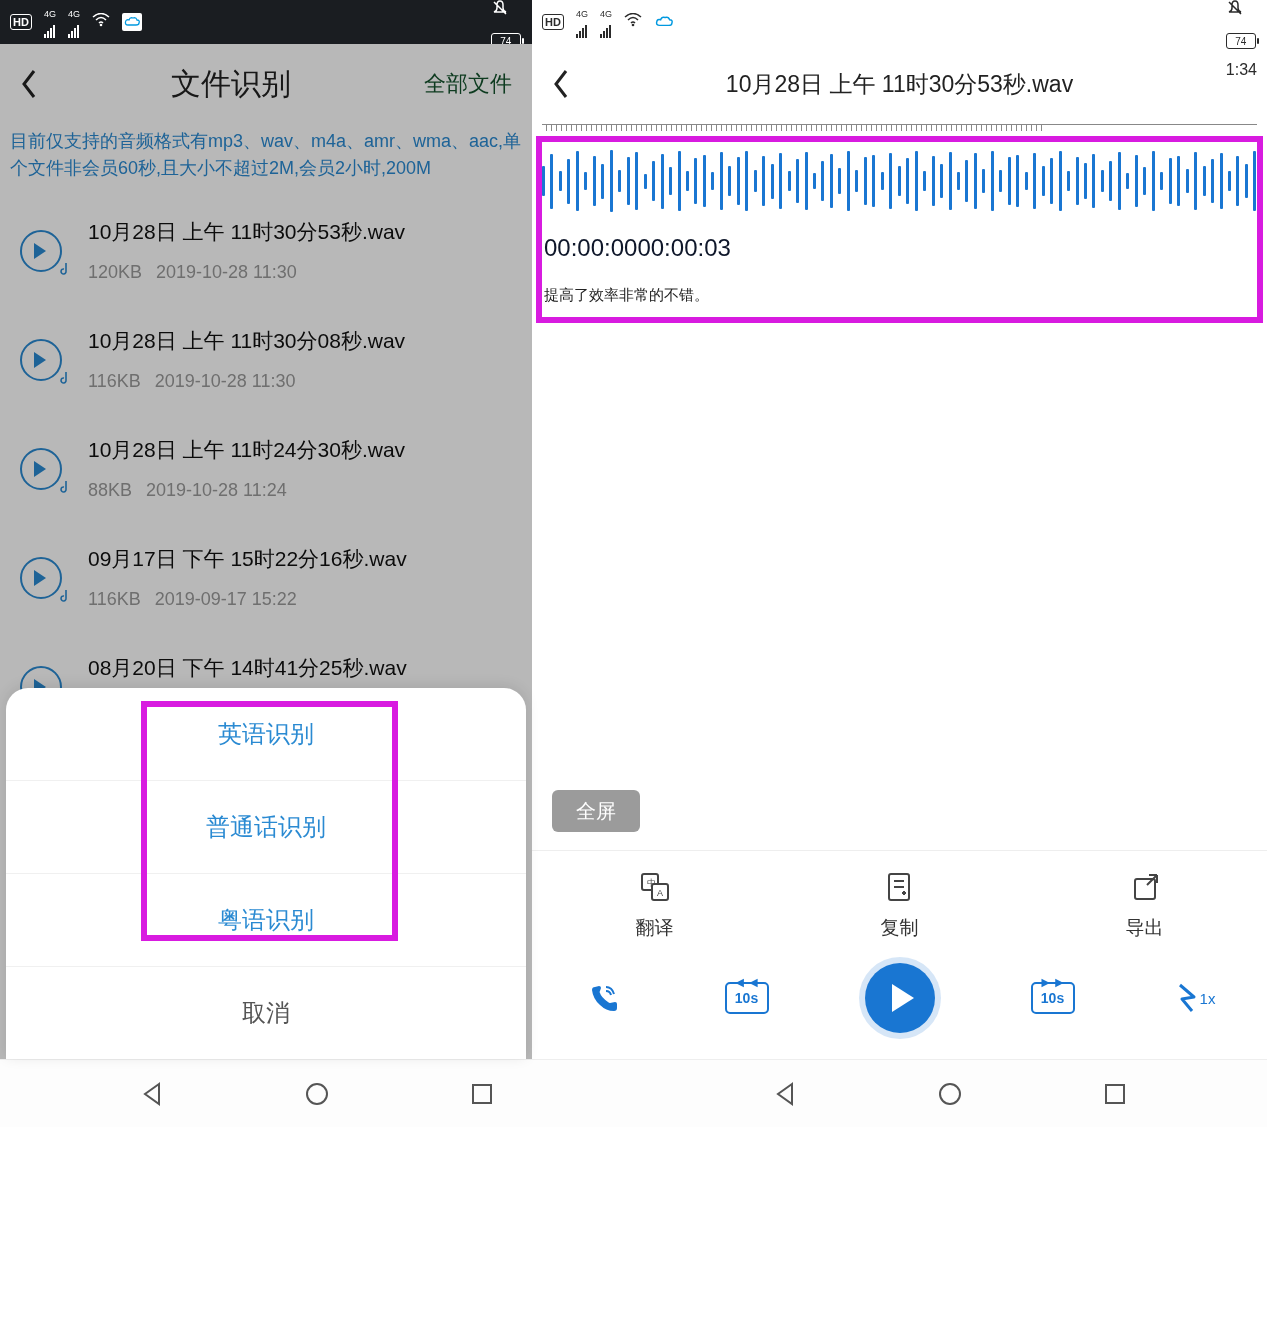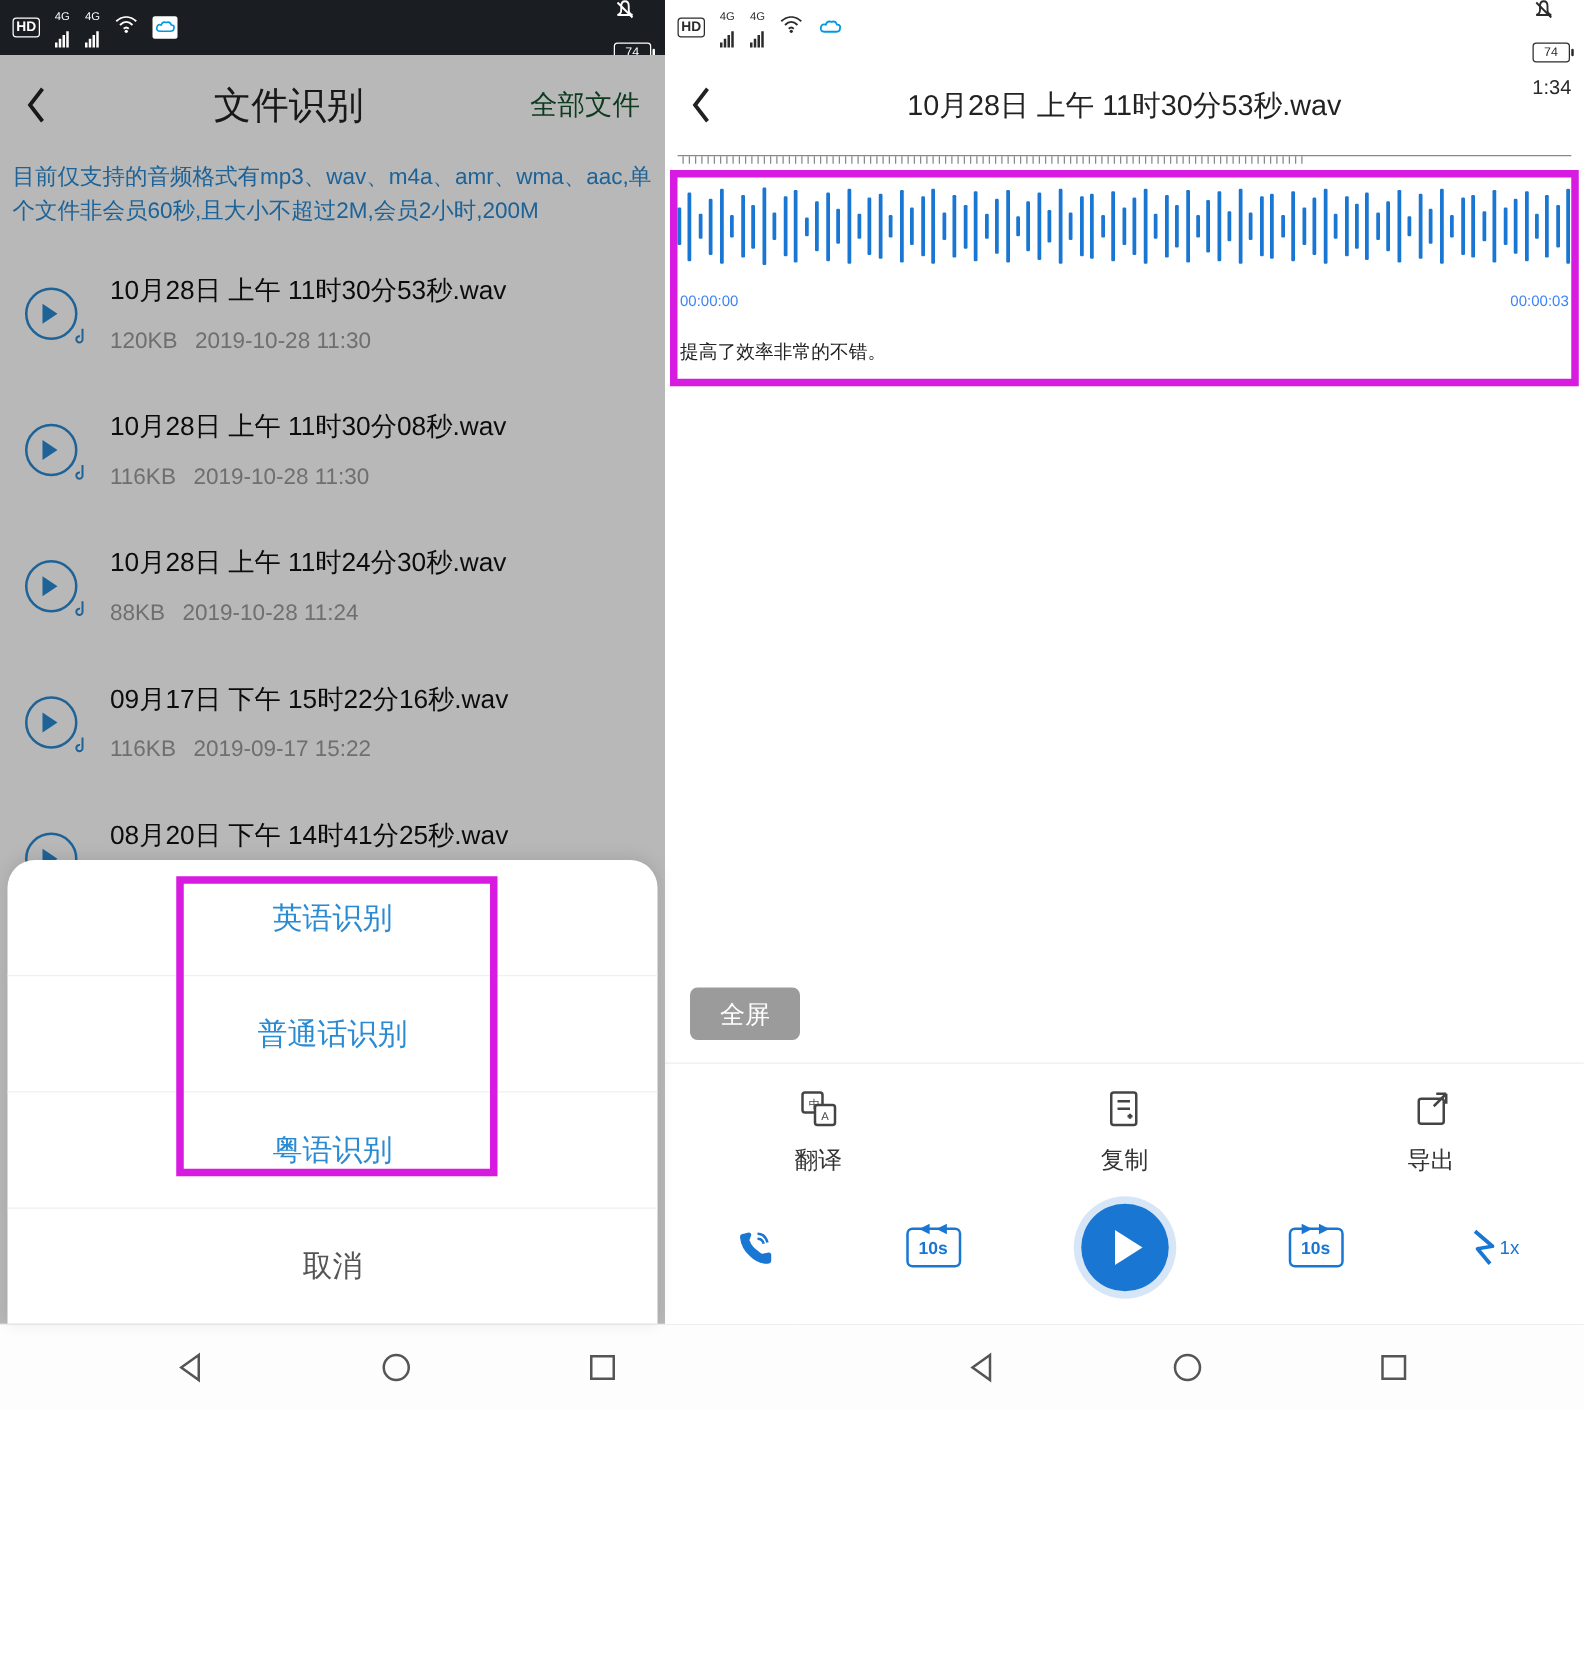--- a/index.html
+++ b/index.html
@@ -65,7 +65,7 @@
   .wave-ruler span { width: 5px; height:6px; border-right:1px solid #888; }
   .wave { height: 74px; display:flex; align-items:center; gap:3px; margin: 10px 0 16px 0; justify-content: space-between; }
   .wave span { width:3px; background:#1976d2; border-radius:1px; }
-  .times { display:flex; justify-content:space-between; font-size:12px; color:#3b82f6; padding: 0 2px 18px 2px;}
+  .times { display:flex; justify-content:flex-start; font-size:24px; color:#0f172a; padding: 0 2px 18px 2px;}
   .transcript { font-size:15px; color:#222; padding: 6px 2px 20px 2px; }
   .hl-right { position:absolute; border: 6px solid #d81be0; left:4px; right:4px; top:12px; bottom:2px; pointer-events:none; }
 

